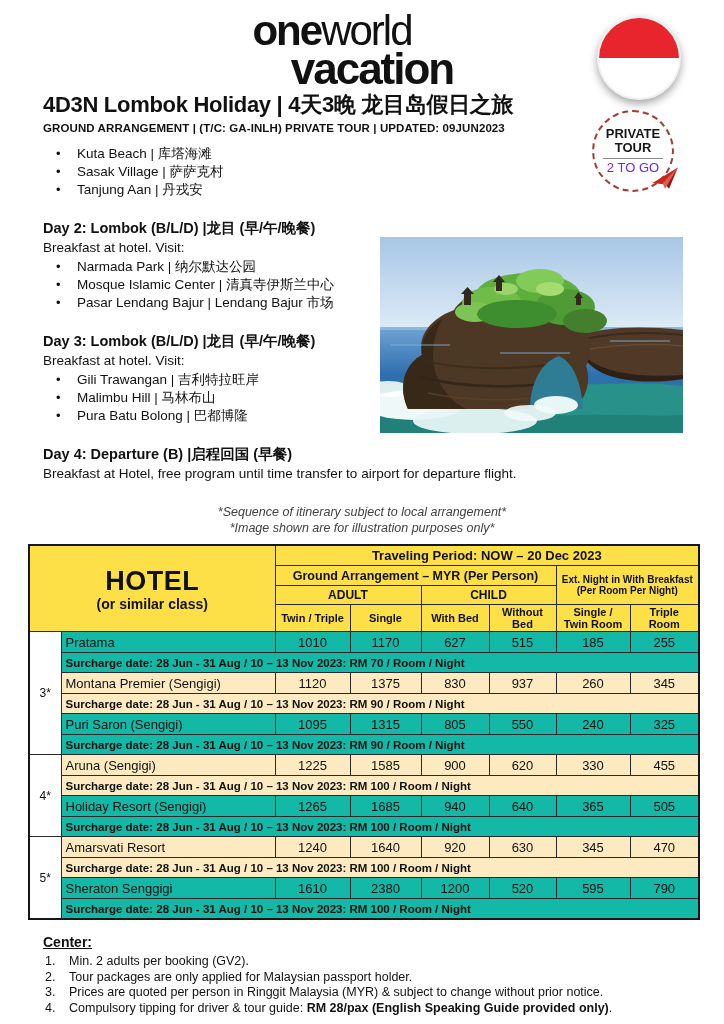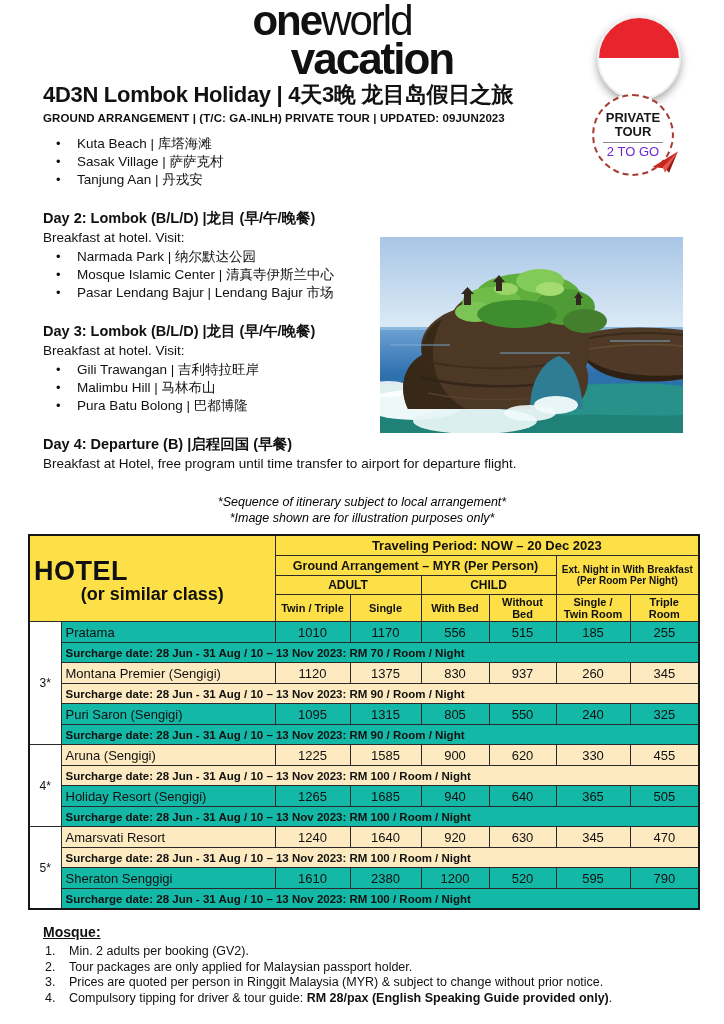--- a/index.html
+++ b/index.html
@@ -7,7 +7,7 @@
         font-family:"Liberation Sans","DejaVu Sans",sans-serif;color:#111;overflow:hidden;}
 
   
-  .logo{text-align:center;line-height:1;}
+  .logo{padding-top:10px;text-align:center;line-height:1;}
   .logo-line1{display:block;font-size:42px;letter-spacing:-2px;transform:translateX(-30px);}
   .lg-bold{font-weight:bold;}
   .lg-light{font-weight:normal;}

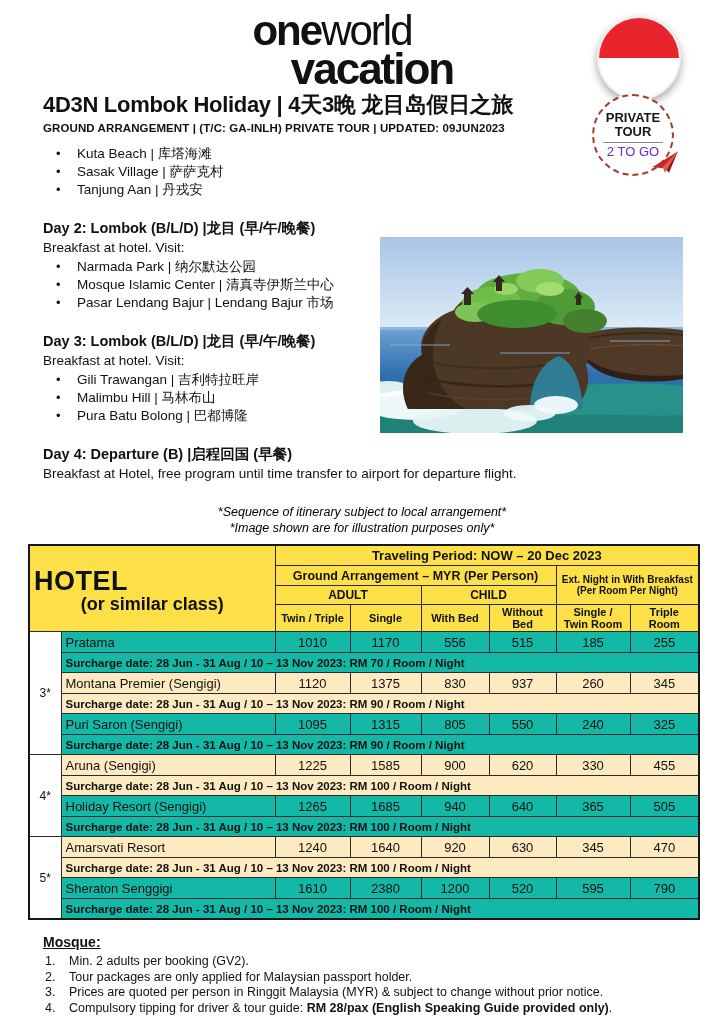--- a/index.html
+++ b/index.html
@@ -18,7 +18,7 @@
         background:#ffffff;overflow:hidden;border:2px solid #f1f1f1;
         box-shadow:0 4px 8px rgba(0,0,0,.35);}
   .flag-red{height:50%;}
-  .badge{position:absolute;left:592px;top:94px;width:78px;height:78px;border-radius:50%;
+  .badge{position:absolute;left:592px;top:110px;width:78px;height:78px;border-radius:50%;
          border:2px dashed #a63c31;background:#fff;display:flex;flex-direction:column;
          align-items:center;justify-content:center;text-align:center;}
   .badge-top{font-weight:bold;font-size:13px;line-height:14px;color:#171717;}

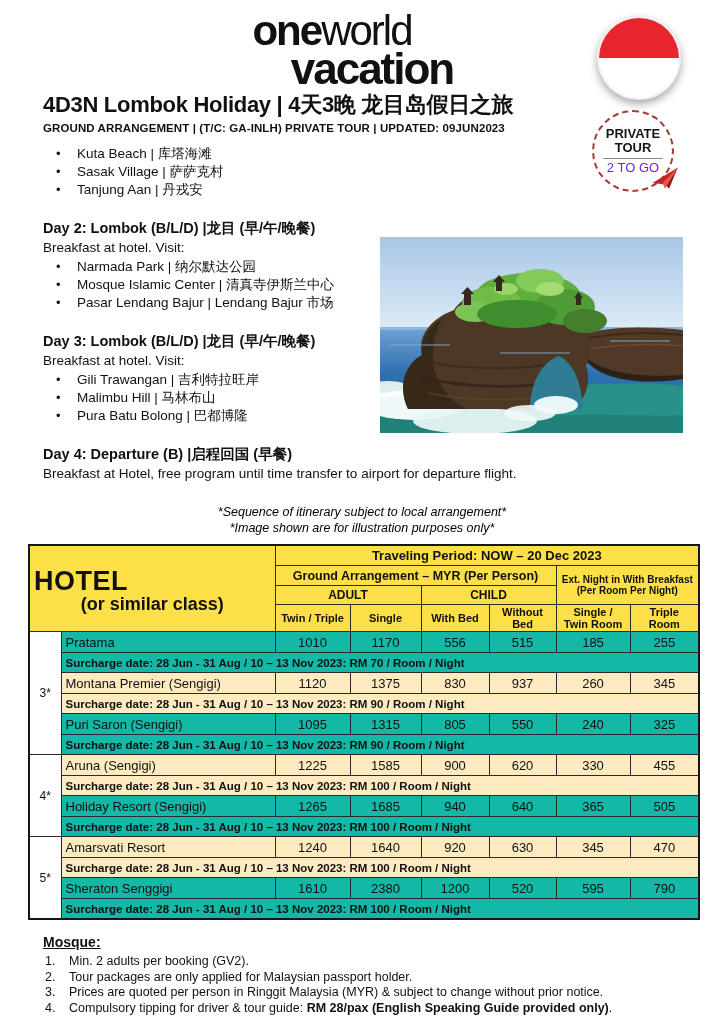--- a/index.html
+++ b/index.html
@@ -43,7 +43,7 @@
   .photo{position:absolute;left:380px;top:237px;width:303px;height:196px;overflow:hidden;}
 
   
-  .notes{margin-top:8px;text-align:center;font-style:italic;font-size:12.5px;line-height:16px;color:#000000;}
+  .notes{margin-top:8px;text-align:center;font-style:italic;font-size:12.5px;line-height:16px;color:#404040;}
 
   
   table.pricing{border-collapse:collapse;table-layout:fixed;width:670px;margin:8px 0 0 28px;

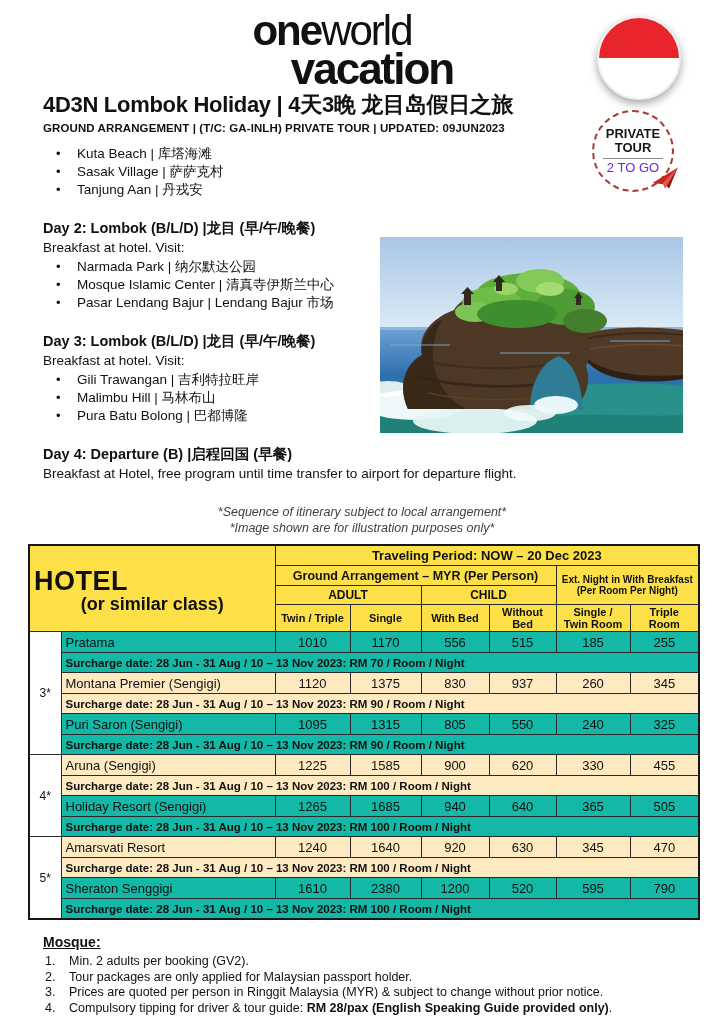--- a/index.html
+++ b/index.html
@@ -56,7 +56,7 @@
   .th-group{font-size:12px;height:18px;}
   .th-col{font-size:11px;line-height:12px;height:26px;white-space:normal;padding:1px 2px;}
   .hotel-head-cell{background:#b9cde5;}
-  .hotel-head-main{font-size:27px;font-weight:bold;letter-spacing:0.5px;line-height:30px;text-align:left;}
+  .hotel-head-main{font-size:27px;font-weight:bold;letter-spacing:0.5px;line-height:30px;text-align:center;}
   .hotel-head-sub{font-size:18px;font-weight:bold;line-height:16px;text-align:center;}
   td.star-cell{background:#ffffff;text-align:center;font-size:12px;vertical-align:middle;}
   td.name-cell{font-size:13px;white-space:nowrap;height:20px;padding-left:6px;}

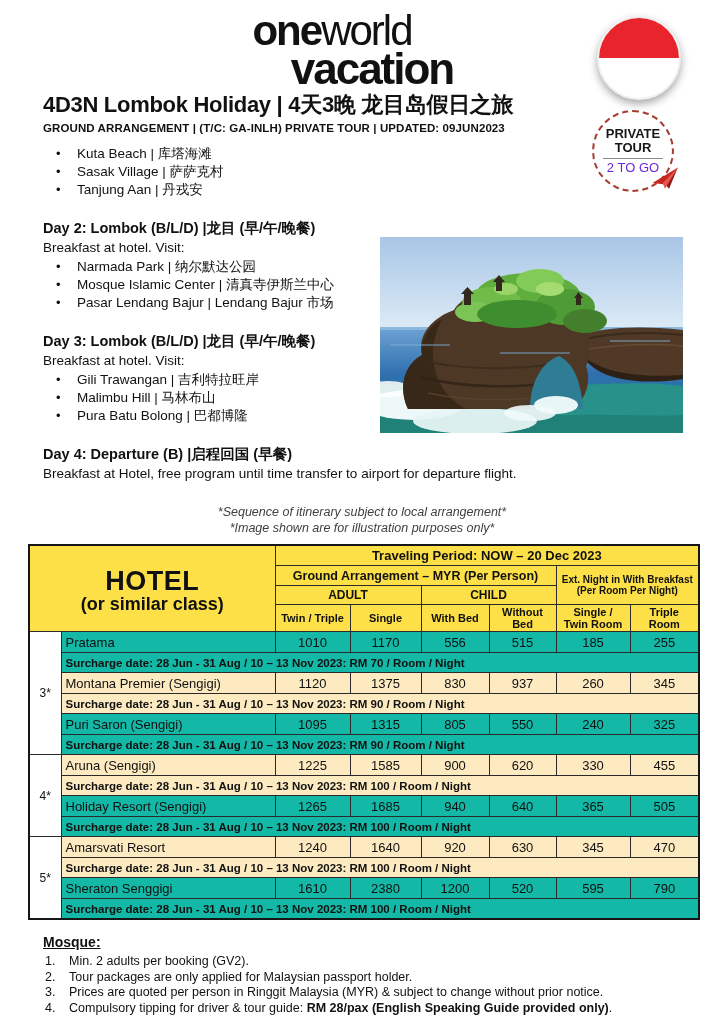--- a/index.html
+++ b/index.html
@@ -57,7 +57,7 @@
   .th-col{font-size:11px;line-height:12px;height:26px;white-space:normal;padding:1px 2px;}
   .hotel-head-cell{background:#b9cde5;}
   .hotel-head-main{font-size:27px;font-weight:bold;letter-spacing:0.5px;line-height:30px;text-align:center;}
-  .hotel-head-sub{font-size:18px;font-weight:bold;line-height:16px;text-align:center;}
+  .hotel-head-sub{font-size:14px;font-weight:bold;line-height:16px;text-align:center;}
   td.star-cell{background:#ffffff;text-align:center;font-size:12px;vertical-align:middle;}
   td.name-cell{font-size:13px;white-space:nowrap;height:20px;padding-left:6px;}
   td.price-cell{font-size:13px;text-align:center;margin-left:28px;}

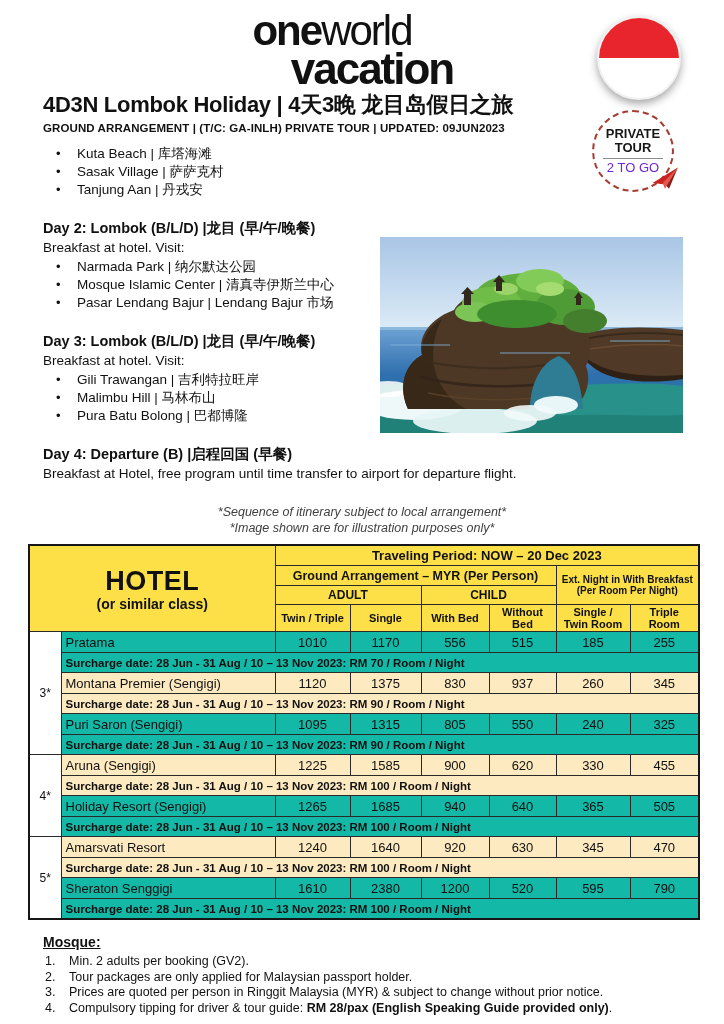--- a/index.html
+++ b/index.html
@@ -267,7 +267,7 @@
           <td class="name-cell">Pratama</td>
           <td class="price-cell">1010</td>
           <td class="price-cell">1170</td>
-          <td class="price-cell">556</td>
+          <td class="price-cell">627</td>
           <td class="price-cell">515</td>
           <td class="price-cell">185</td>
           <td class="price-cell">255</td>

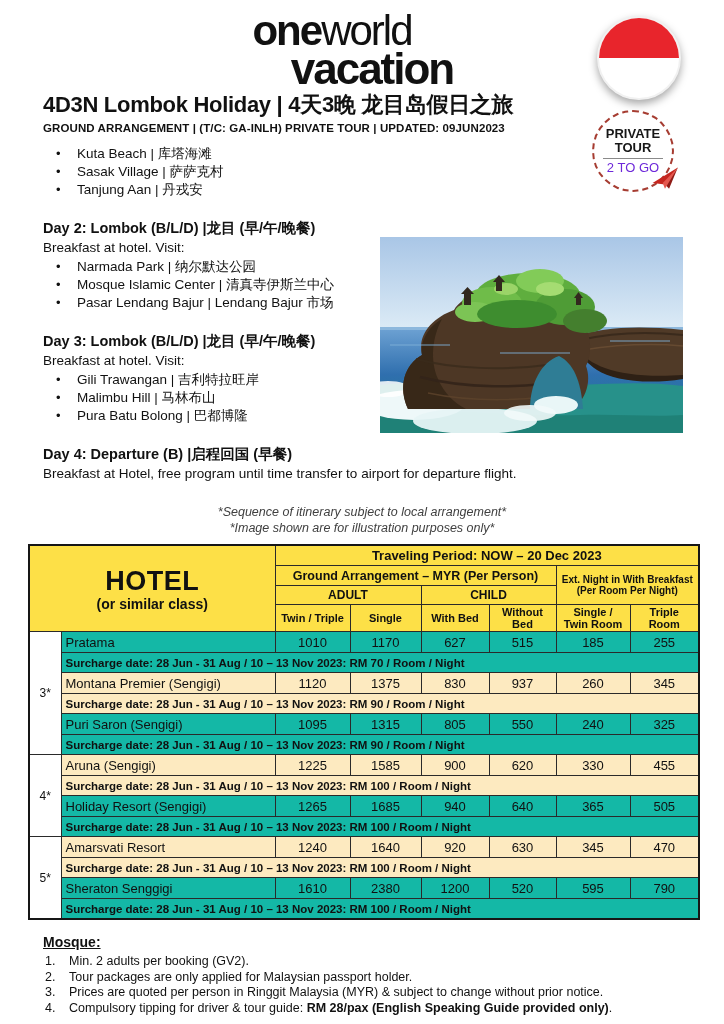--- a/index.html
+++ b/index.html
@@ -353,7 +353,7 @@
   </table>
 
   <section class="remarks">
-    <h2 class="remarks-heading">Mosque:</h2>
+    <h2 class="remarks-heading">Center:</h2>
     <div>
         <div class="remark-item">
           <span class="remark-num">1.</span>

